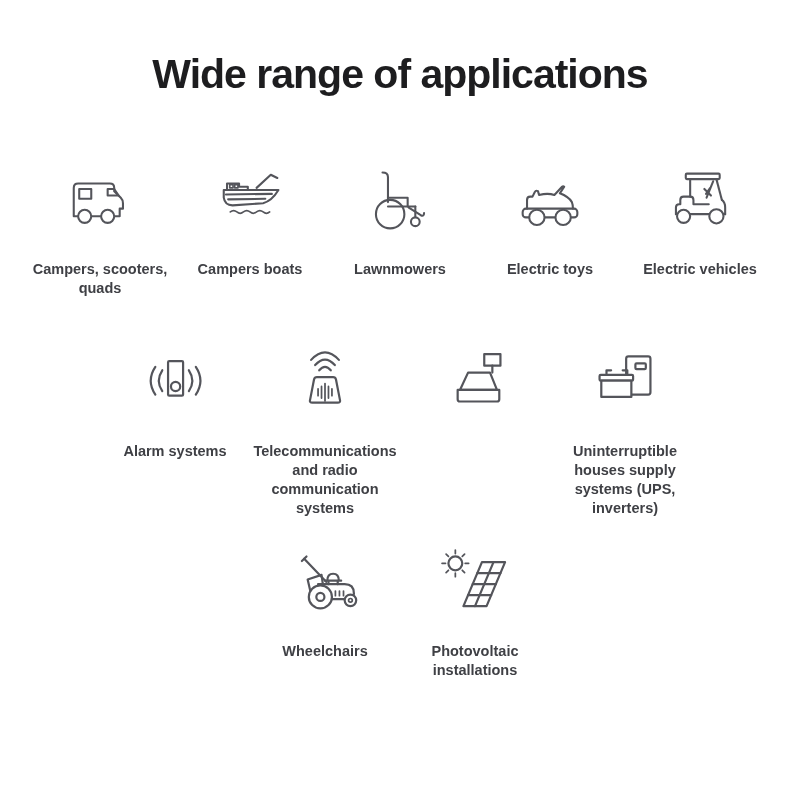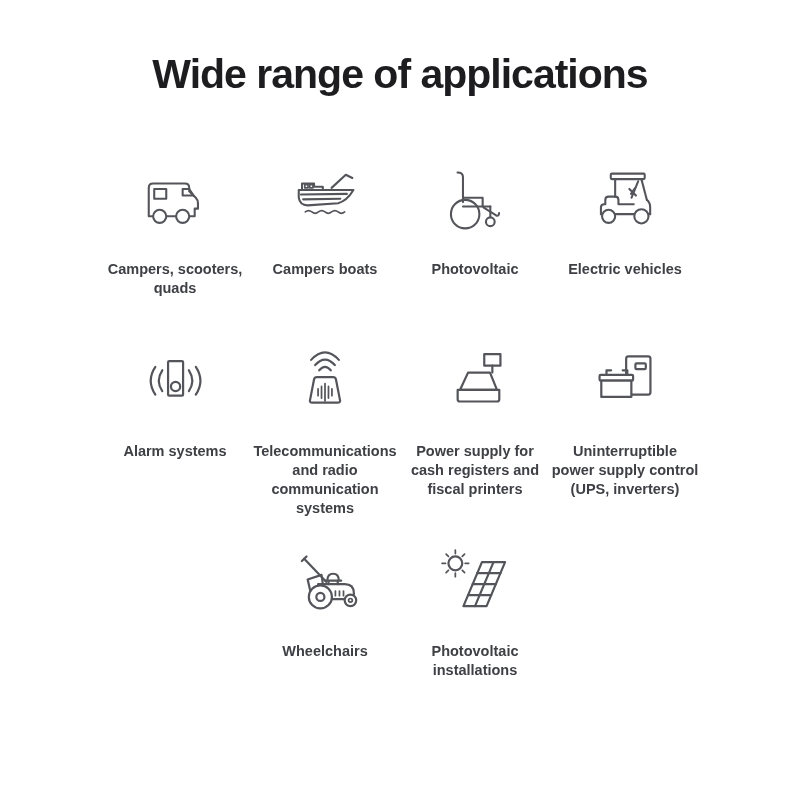--- a/index.html
+++ b/index.html
@@ -71,7 +71,7 @@
           <circle class="w" cx="46" cy="51" r="4"></circle>
         </svg>
       </div>
-      <div class="label">Photovoltaic</div>
+      <div class="label">Lawnmowers</div>
     </div>
 
 

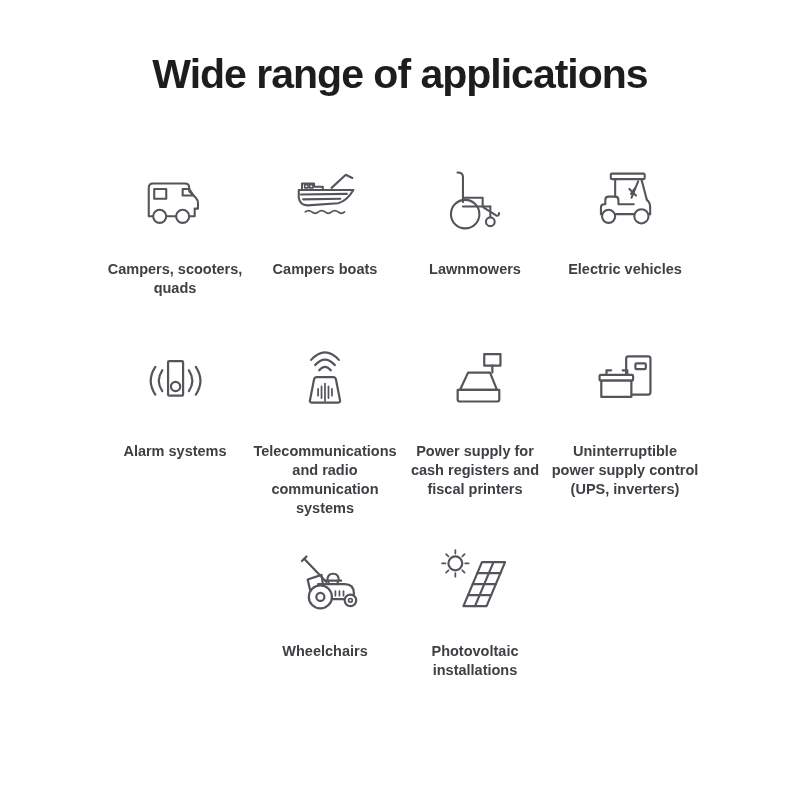--- a/index.html
+++ b/index.html
@@ -74,6 +74,17 @@
       <div class="label">Lawnmowers</div>
     </div>
 
+    <div class="cell">
+      <div class="icon-box icon">
+        <svg width="70" height="70" viewBox="0 0 64 64">
+          <path d="M11 39 V31 Q11 28 14 28 H16 L18 24 Q19 22 21 23 L22 26.5 Q30 24.5 36 26.5 L43 19 Q44 18 45 19 L41 25 Q49 28 52 33 Q53 35.5 53 39"></path>
+          <rect x="7" y="39" width="50" height="8" rx="3"></rect>
+          <circle class="w" cx="20" cy="47" r="7"></circle>
+          <circle class="w" cx="44" cy="47" r="7"></circle>
+        </svg>
+      </div>
+      <div class="label">Electric toys</div>
+    </div>
 
     <div class="cell">
       <div class="icon-box icon">

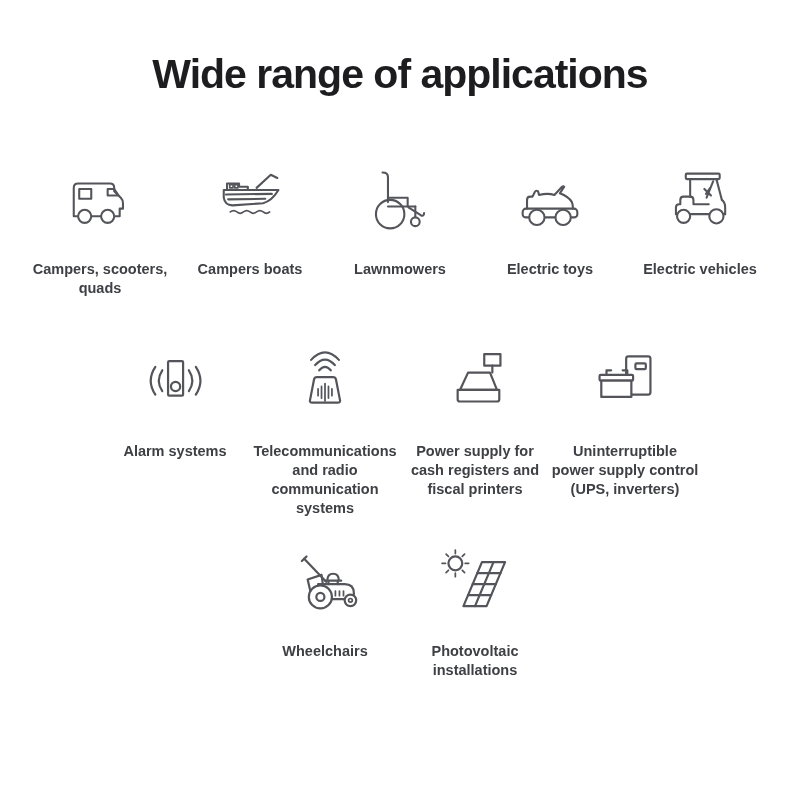--- a/index.html
+++ b/index.html
@@ -146,7 +146,6 @@
           <path d="M17 38 H53 V46 Q53 48 51 48 H19 Q17 48 17 46 Z"></path>
         </svg>
       </div>
-      <div class="label">Power supply for cash registers and fiscal printers</div>
     </div>
 
     <div class="cell">

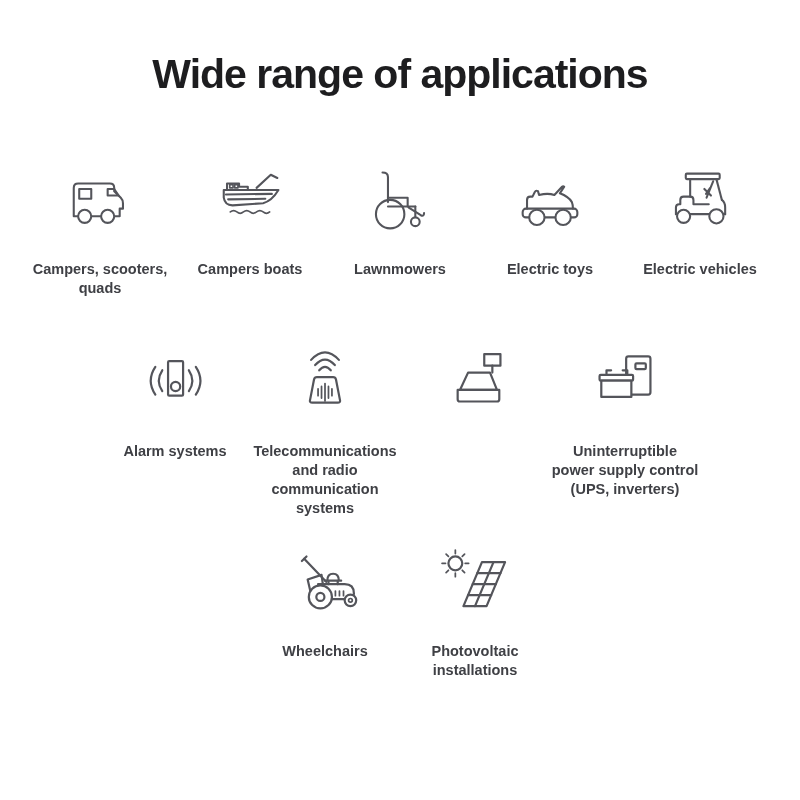--- a/index.html
+++ b/index.html
@@ -159,7 +159,7 @@
           <path d="M34 24 V21 H30"></path>
         </svg>
       </div>
-      <div class="label">Uninterruptible power supply control (UPS, inverters)</div>
+      <div class="label">Uninterruptible houses supply systems (UPS, inverters)</div>
     </div>
 
   </div>

